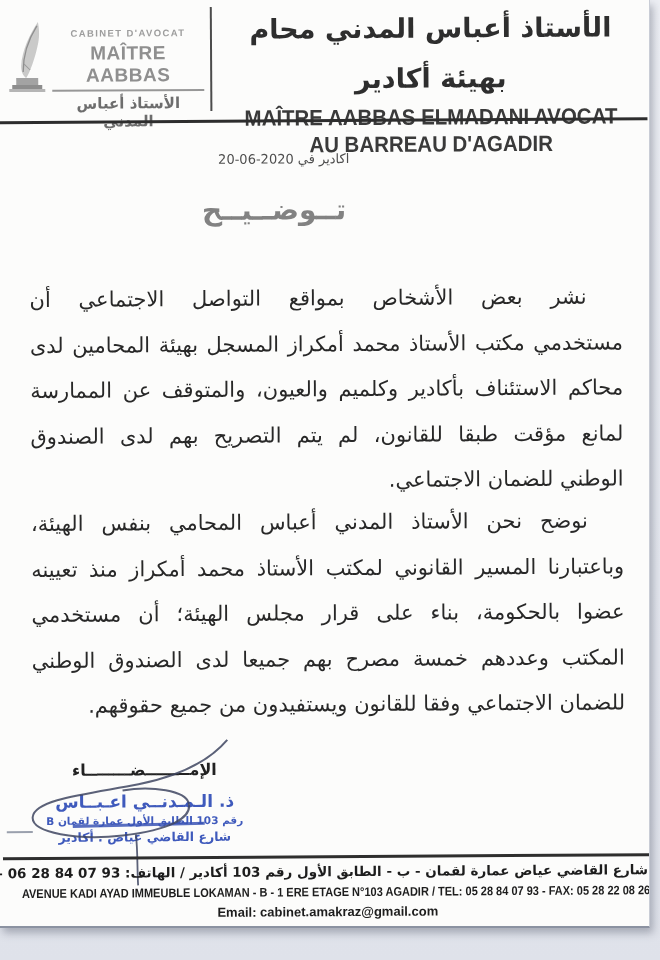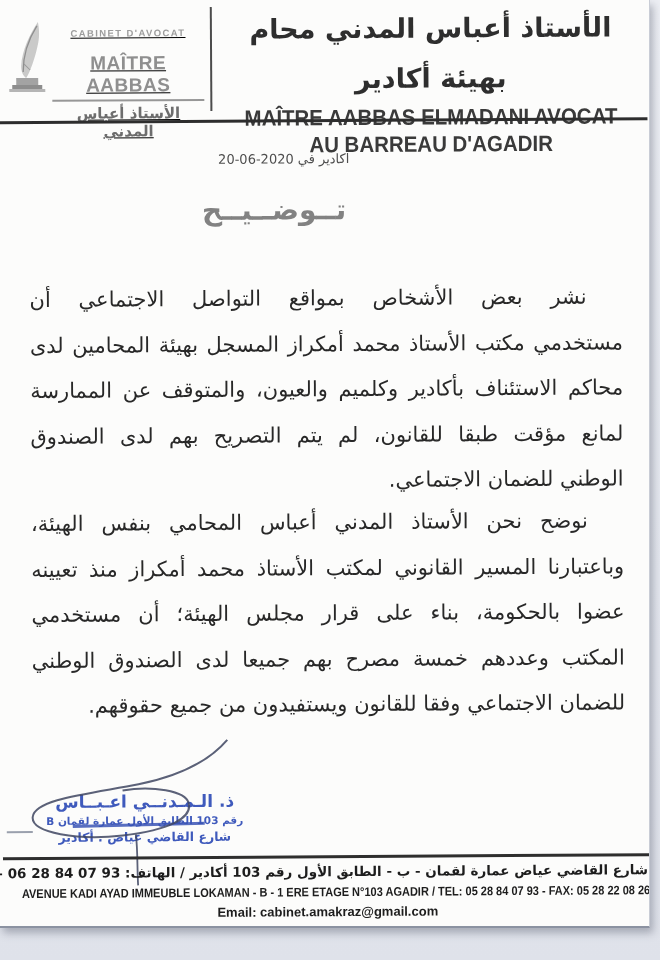--- a/index.html
+++ b/index.html
@@ -20,7 +20,7 @@
   .header{position:absolute;top:4px;left:10px;right:4px;height:112px;display:flex;align-items:stretch;}
   .logo-block{width:196px;display:flex;align-items:flex-start;padding-top:8px;}
   .quill{width:44px;height:84px;margin-top:6px;flex:none;}
-  .logo-text{flex:1;text-align:center;text-decoration:underline;}
+  .logo-text{flex:1;text-align:center;}
   .logo-sub{font-family:"Liberation Sans","DejaVu Sans",sans-serif;font-size:9.5px;font-weight:bold;color:#9d9d9d;letter-spacing:1.4px;margin-top:14px;}
   .logo-main{font-family:"Liberation Sans","DejaVu Sans",sans-serif;font-size:19px;font-weight:bold;color:#8f8f8f;letter-spacing:.5px;margin-top:14px;}
   .logo-rule{height:2px;background:#979797;margin:3px 0 3px 0;}

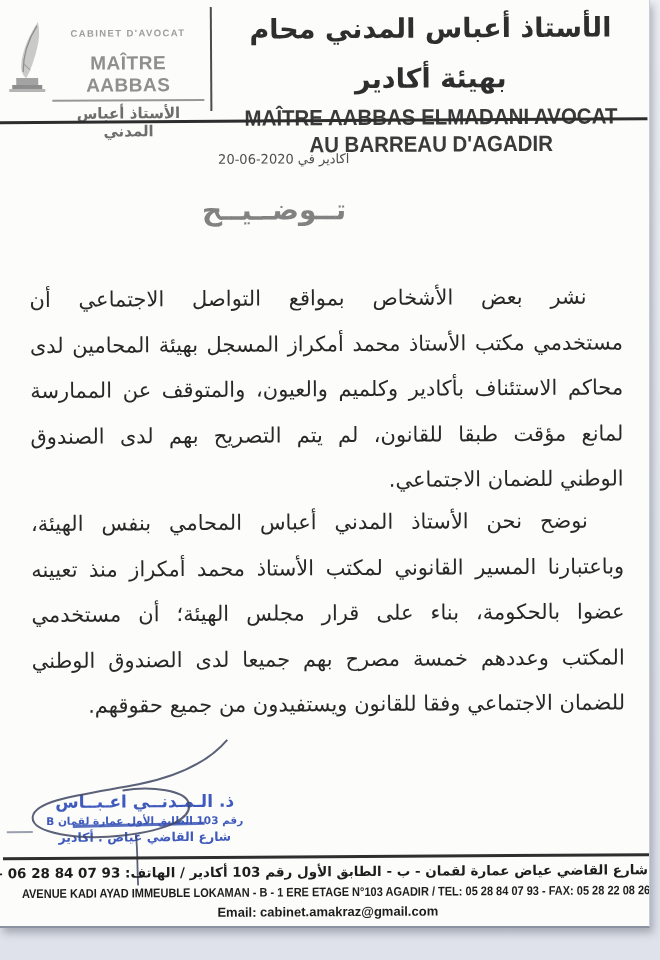--- a/index.html
+++ b/index.html
@@ -22,7 +22,7 @@
   .quill{width:44px;height:84px;margin-top:6px;flex:none;}
   .logo-text{flex:1;text-align:center;}
   .logo-sub{font-family:"Liberation Sans","DejaVu Sans",sans-serif;font-size:9.5px;font-weight:bold;color:#9d9d9d;letter-spacing:1.4px;margin-top:14px;}
-  .logo-main{font-family:"Liberation Sans","DejaVu Sans",sans-serif;font-size:19px;font-weight:bold;color:#8f8f8f;letter-spacing:.5px;margin-top:14px;}
+  .logo-main{font-family:"Liberation Sans","DejaVu Sans",sans-serif;font-size:19px;font-weight:bold;color:#8f8f8f;letter-spacing:.5px;margin-top:4px;}
   .logo-rule{height:2px;background:#979797;margin:3px 0 3px 0;}
   .logo-ar{font-size:15px;font-weight:bold;color:#6d6d6d;direction:rtl;}
   .v-divider{width:2px;background:#4c4c4c;height:104px;margin:2px 6px 0 6px;flex:none;}

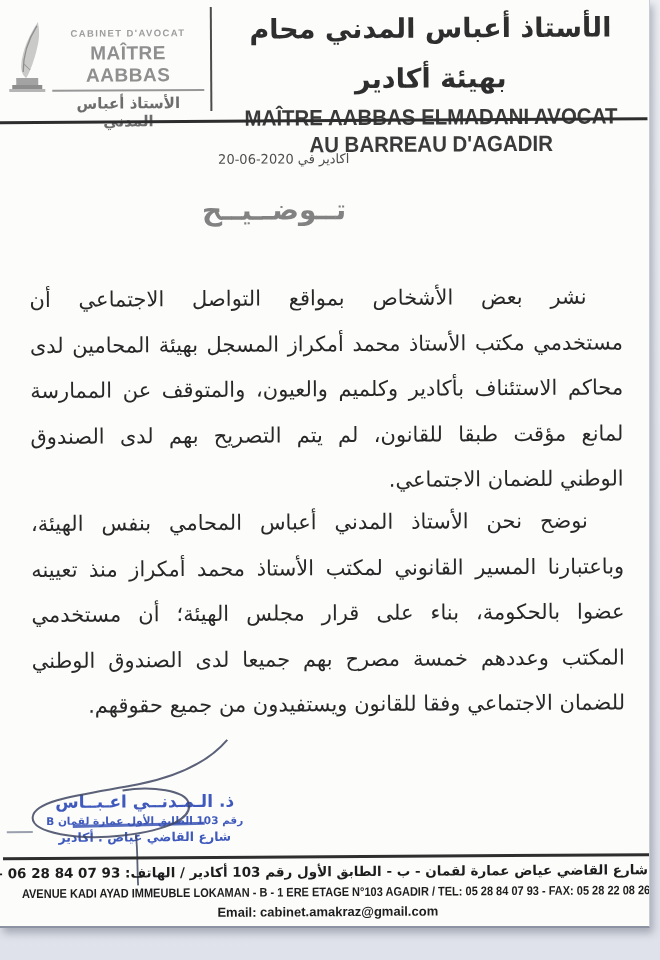--- a/index.html
+++ b/index.html
@@ -111,6 +111,7 @@
       <div class="line last">للضمان الاجتماعي  وفقا للقانون ويستفيدون من جميع حقوقهم.</div>
     </div>
 
+    <div class="sig-label">الإمــــــــضــــــــاء</div>
     <div class="stamp">
       <div class="stamp-l1">ذ. الـمـدنــي اعـبــاس</div>
       <div class="stamp-l2">رقم 103 الطابق الأول عمارة لقمان B</div>

